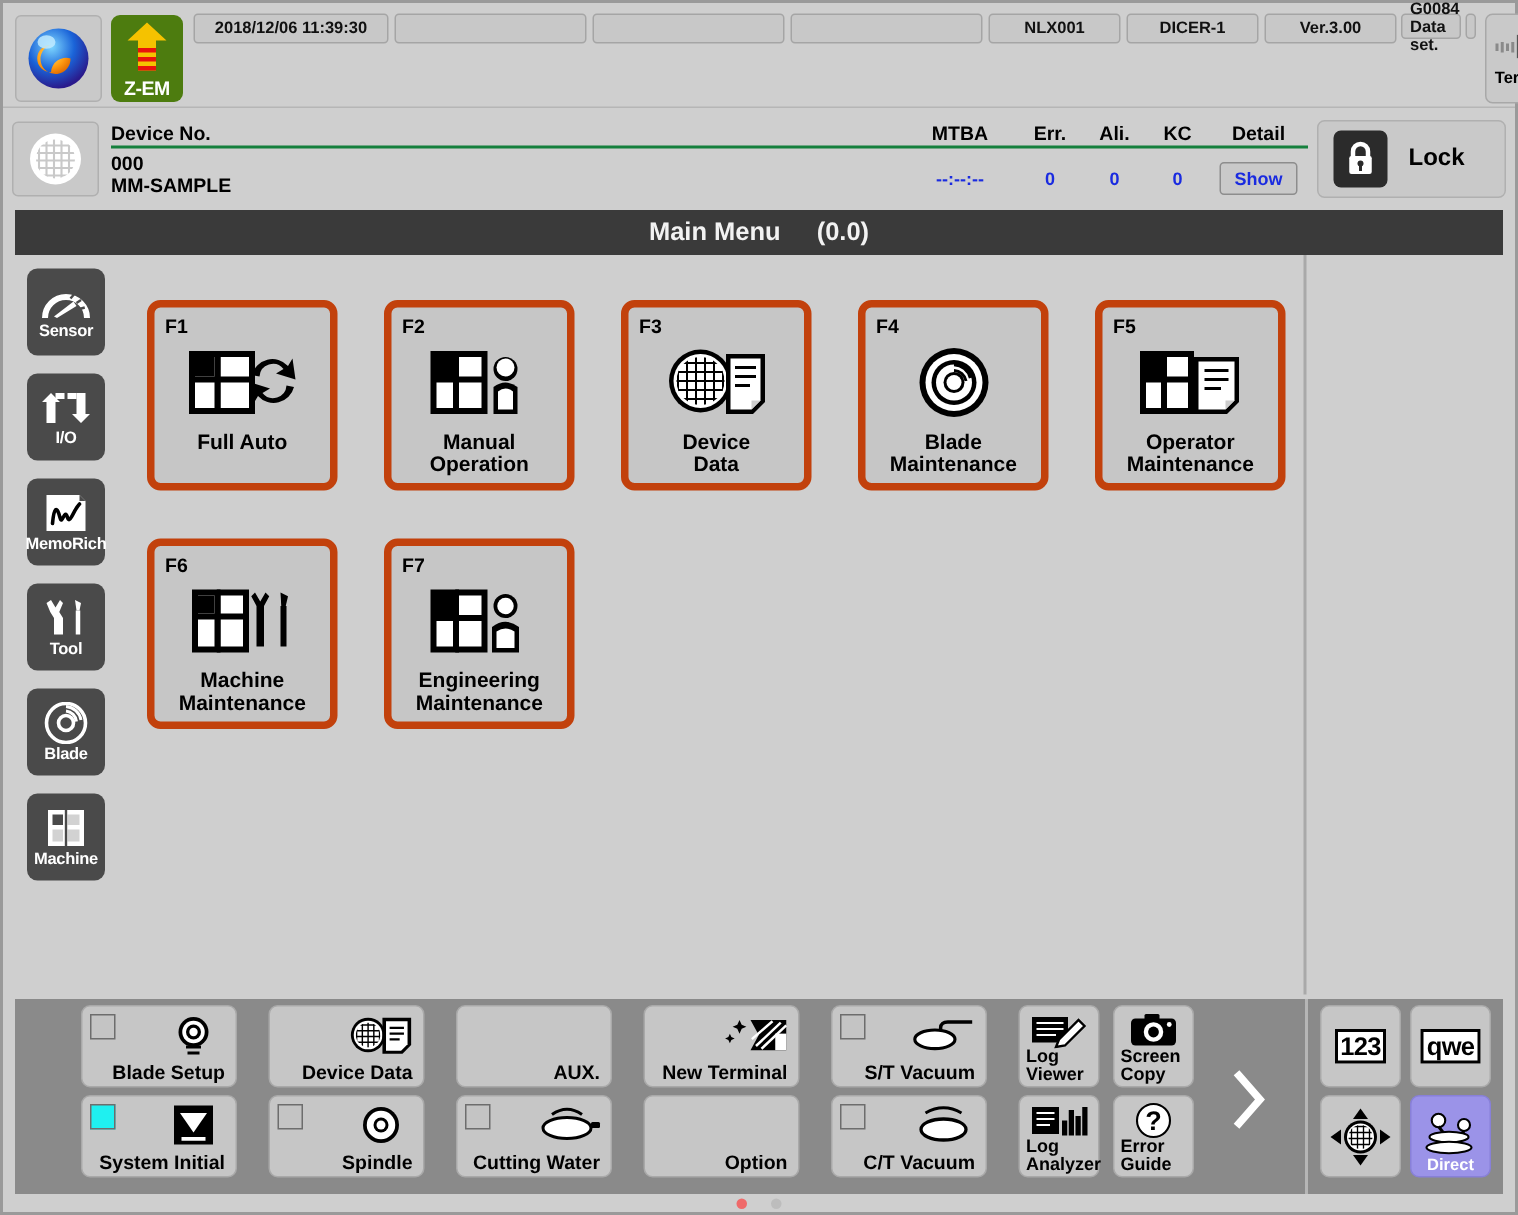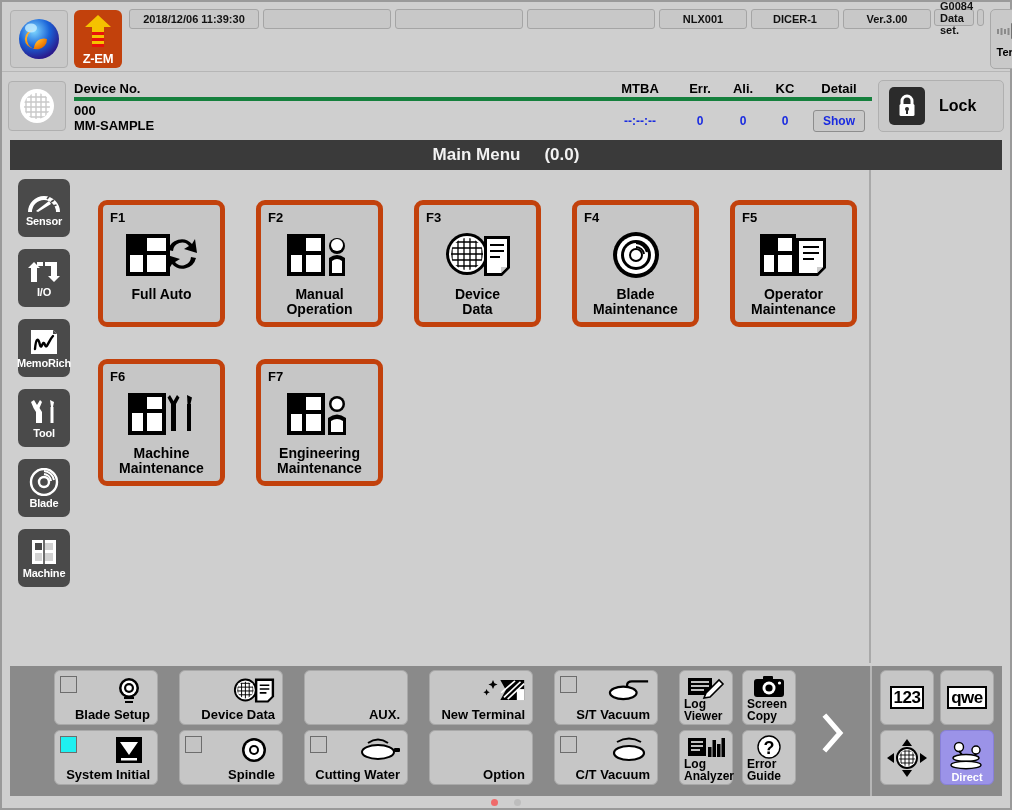--- a/index.html
+++ b/index.html
@@ -40,7 +40,7 @@
   .zem-btn {
     width: 48px; height: 58px;
     margin-left: 6px;
-    background: #c2410c;
+    background: #4d7c0f;
     border-radius: 6px;
     display: flex; flex-direction: column;
     align-items: center; justify-content: flex-start;

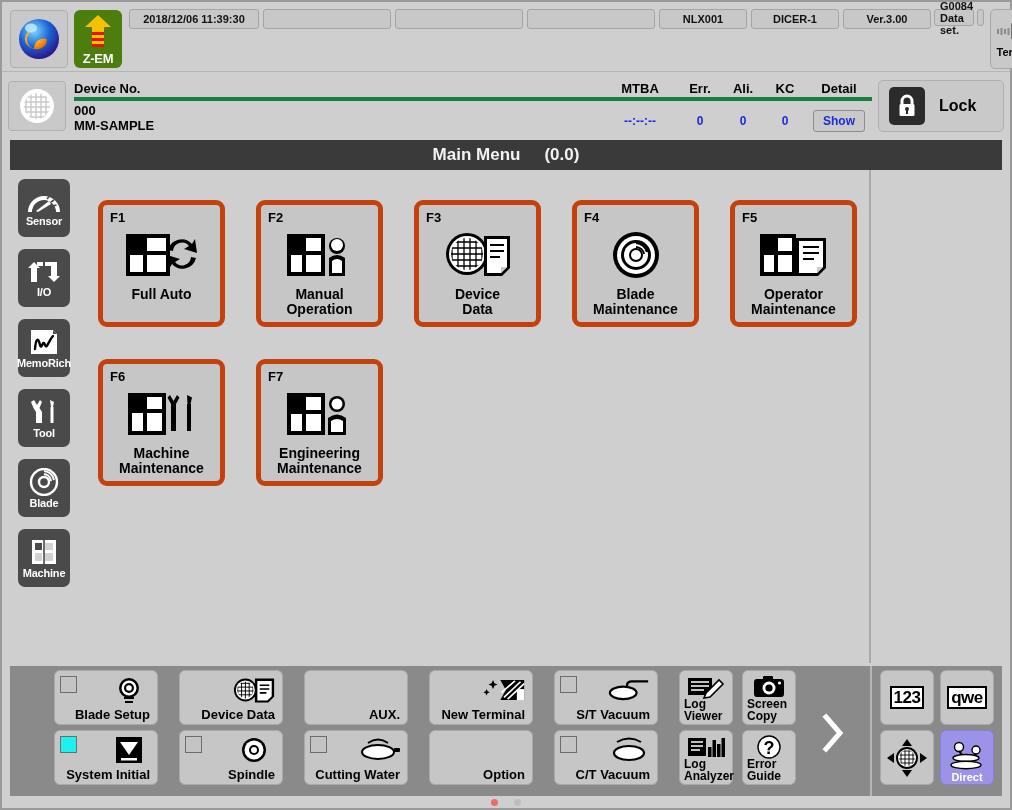--- a/index.html
+++ b/index.html
@@ -113,7 +113,7 @@
   }
   .dev-head {
     display: flex; align-items: flex-end;
-    border-bottom: 4px solid #15803d;
+    border-bottom: 2px solid #15803d;
     padding-bottom: 1px; height: 20px;
   }
   .dev-head-title { font-size: 13px; font-weight: bold; color: #000; }

